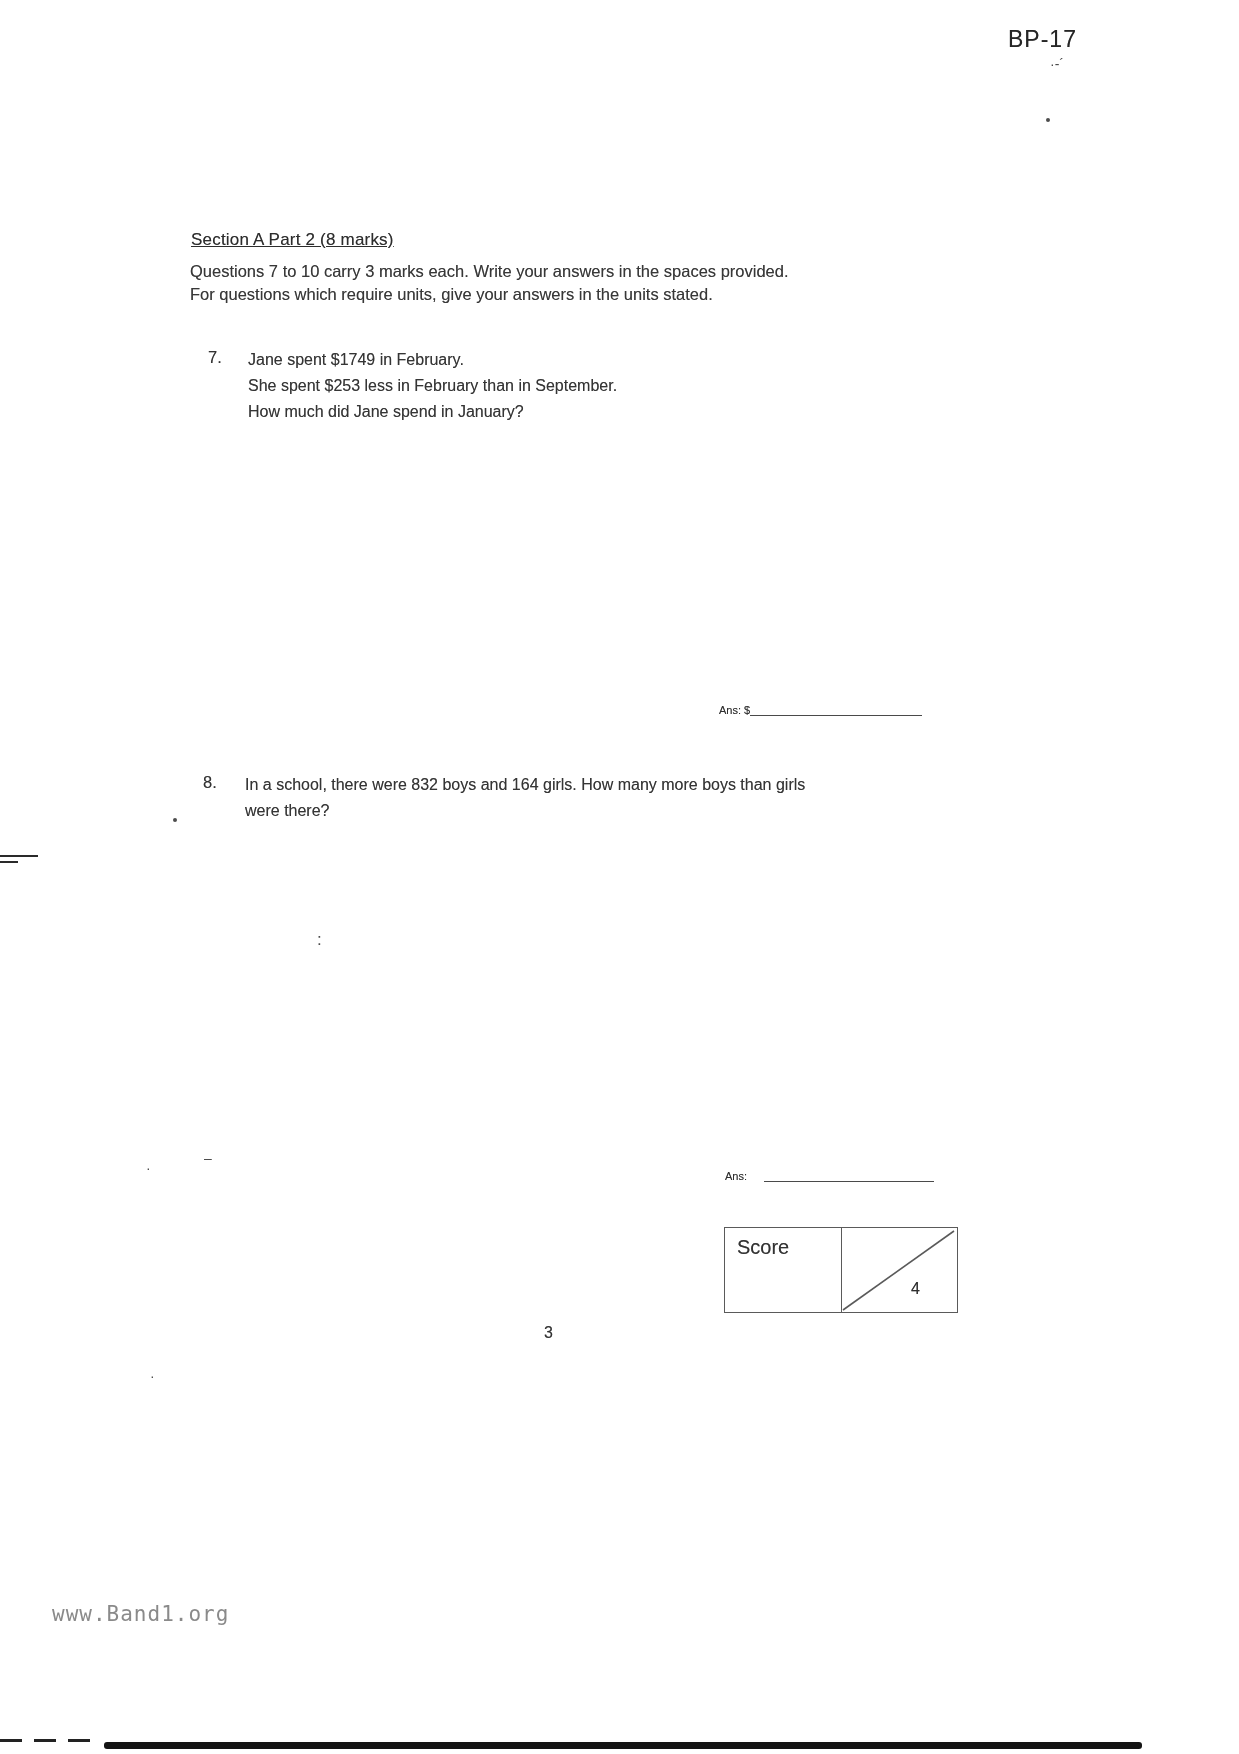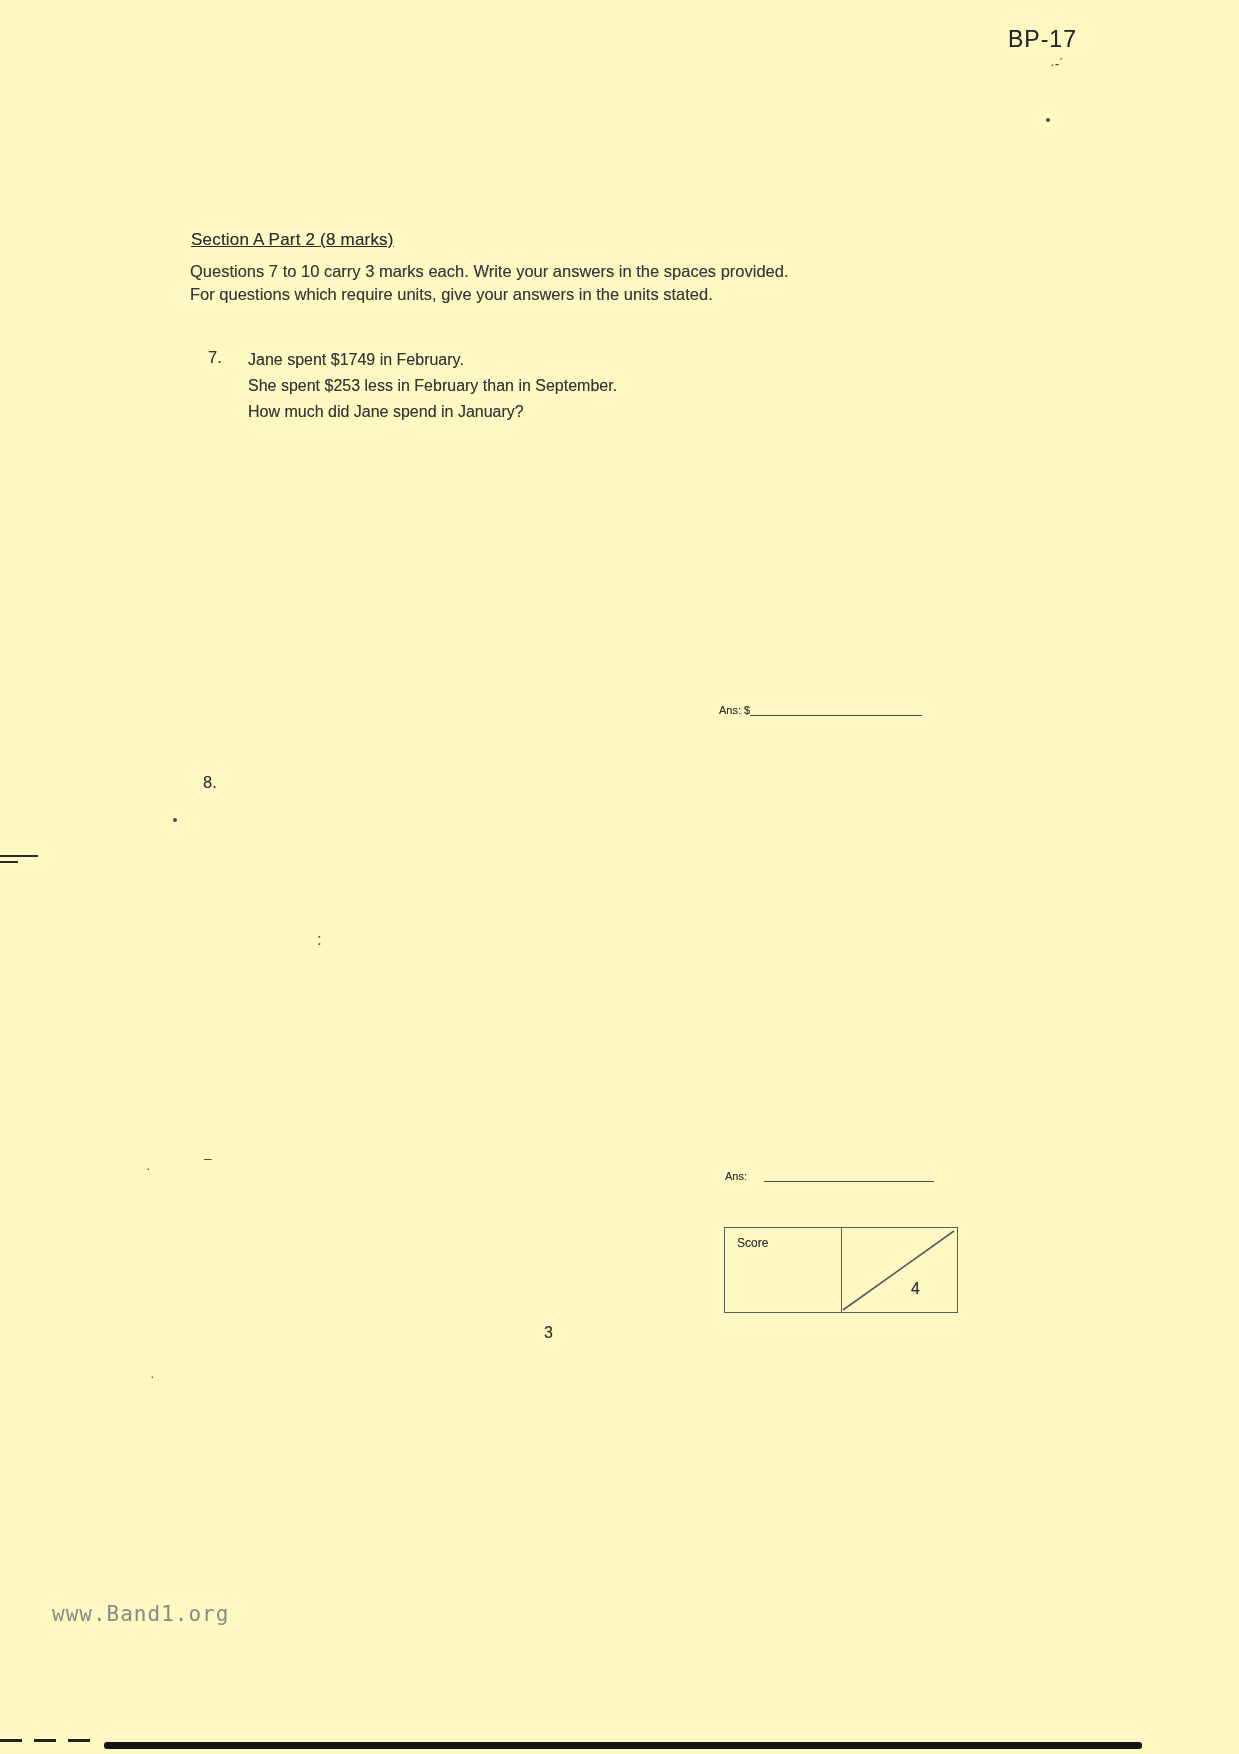--- a/index.html
+++ b/index.html
@@ -8,7 +8,7 @@
     width: 1239px;
     height: 1754px;
     margin: 0 auto;
-    background: #fef9c3;
+    background: #ffffff;
     overflow: hidden;
     font-family: "Liberation Sans", sans-serif;
     color: #333333;

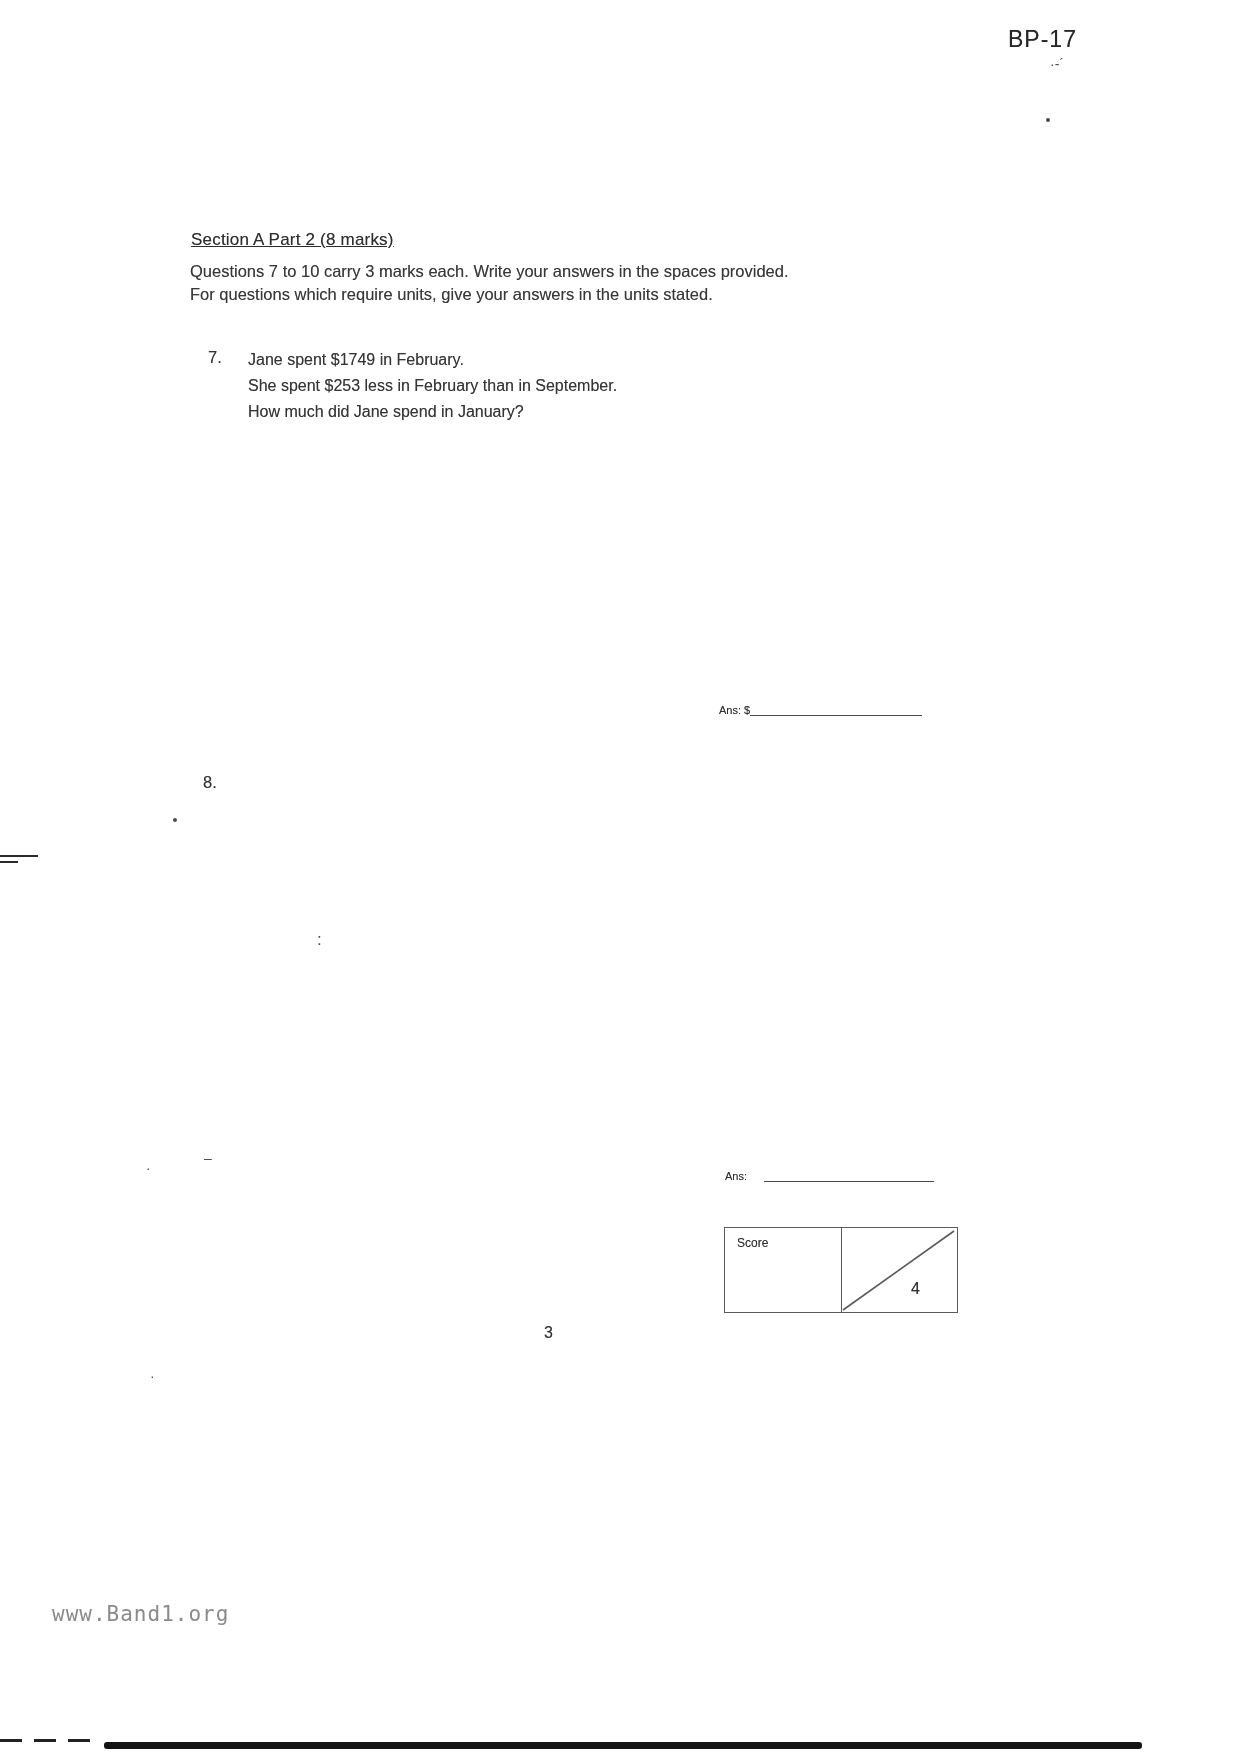--- a/index.html
+++ b/index.html
@@ -112,6 +112,10 @@
   </div>
 
   <div class="abs q-number scan-text" style="left:203px; top:773px;">8.</div>
+  <div class="abs q-lines scan-text" style="left:245px; top:772px;">
+    <div>In a school, there were 832 boys and 164 girls. How many more boys than girls</div>
+    <div>were there?</div>
+  </div>
 
   <div class="abs mark" style="left:317px; top:930px; font-size:17px;">:</div>
   <div class="abs dot" style="left:173px; top:818px;"></div>

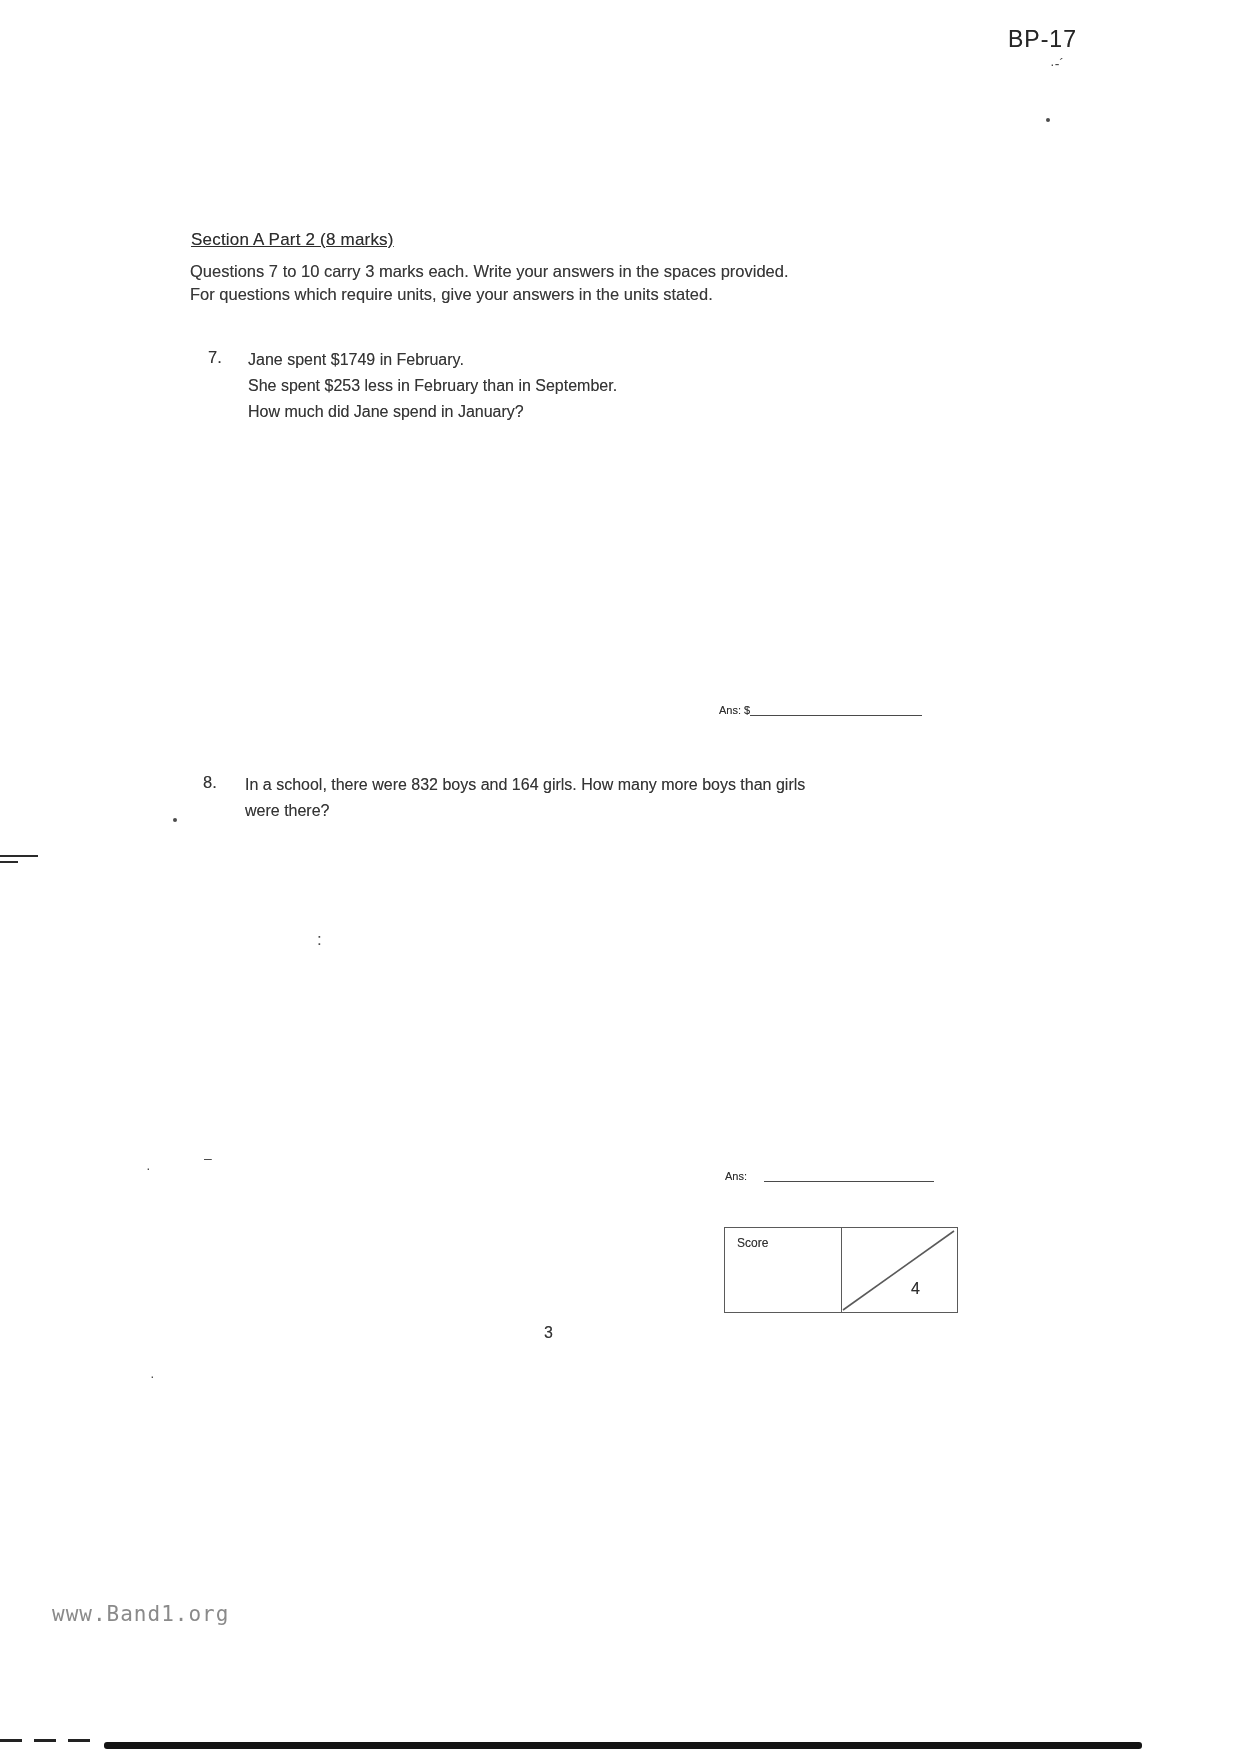--- a/index.html
+++ b/index.html
@@ -50,7 +50,7 @@
   }
   .score-label {
     position: absolute; left: 12px; top: 8px;
-    font-size: 12px; color: #333;
+    font-size: 20px; color: #333;
   }
   .score-divider {
     position: absolute; left: 116px; top: 0;

